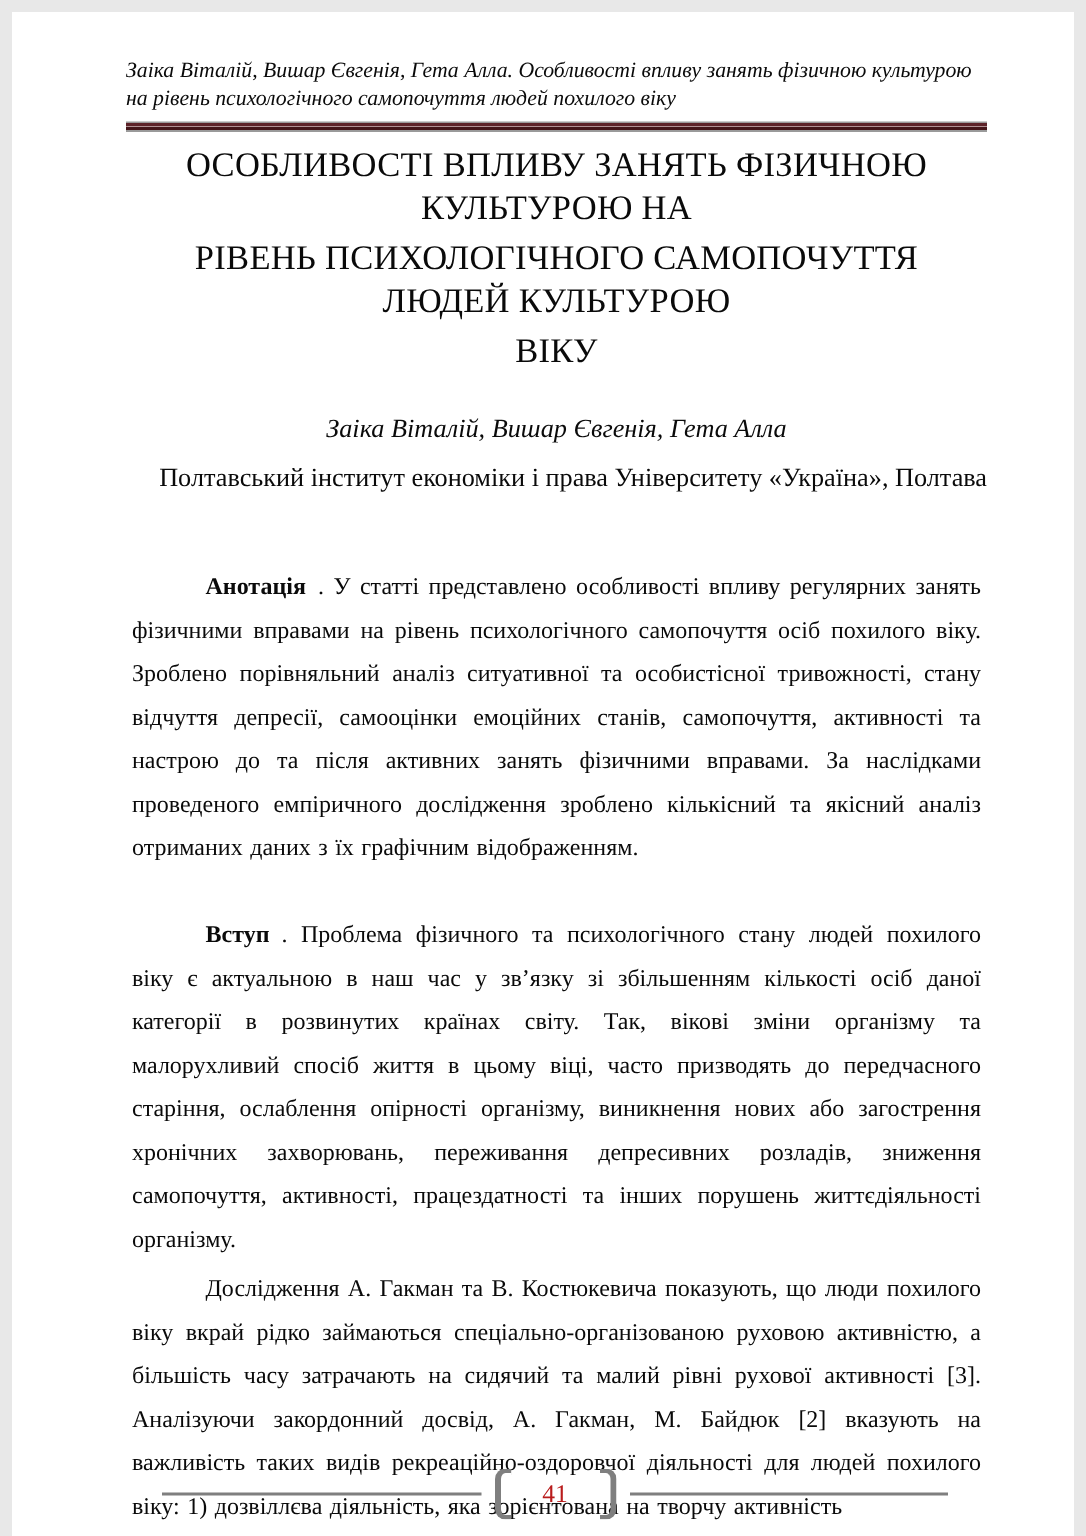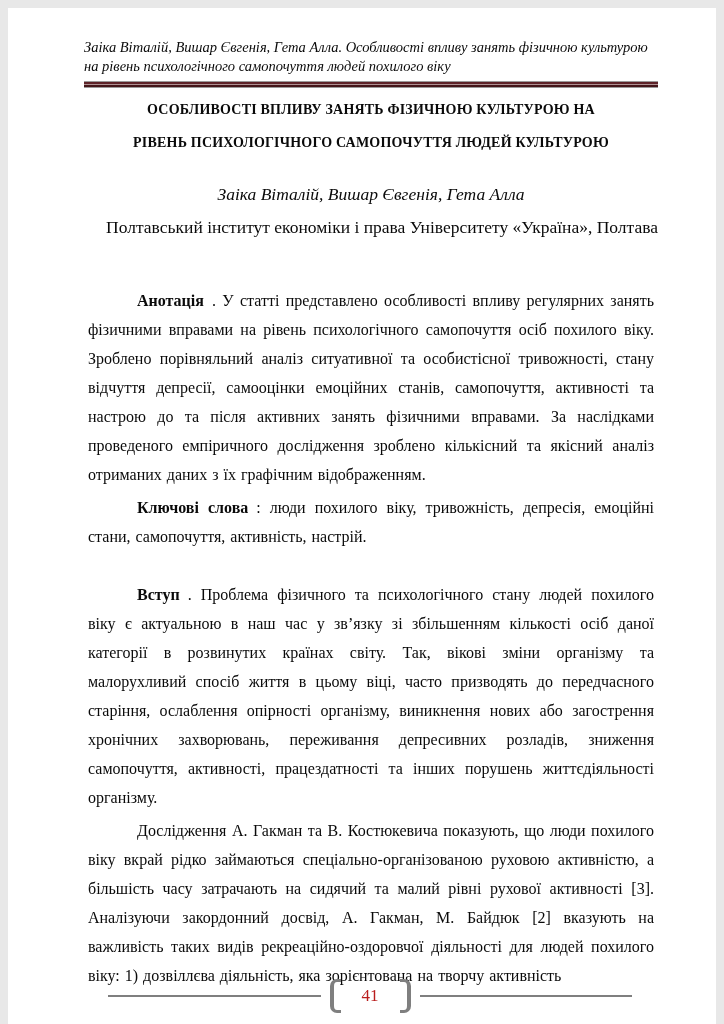--- a/index.html
+++ b/index.html
@@ -38,8 +38,8 @@
   .title{
     margin-top:7px;
     text-align:center;
-    font-weight:bold;
-    font-size:14px;
+    font-weight:normal;
+    font-size:23px;
     line-height:29px;
     letter-spacing:.2px;
   }

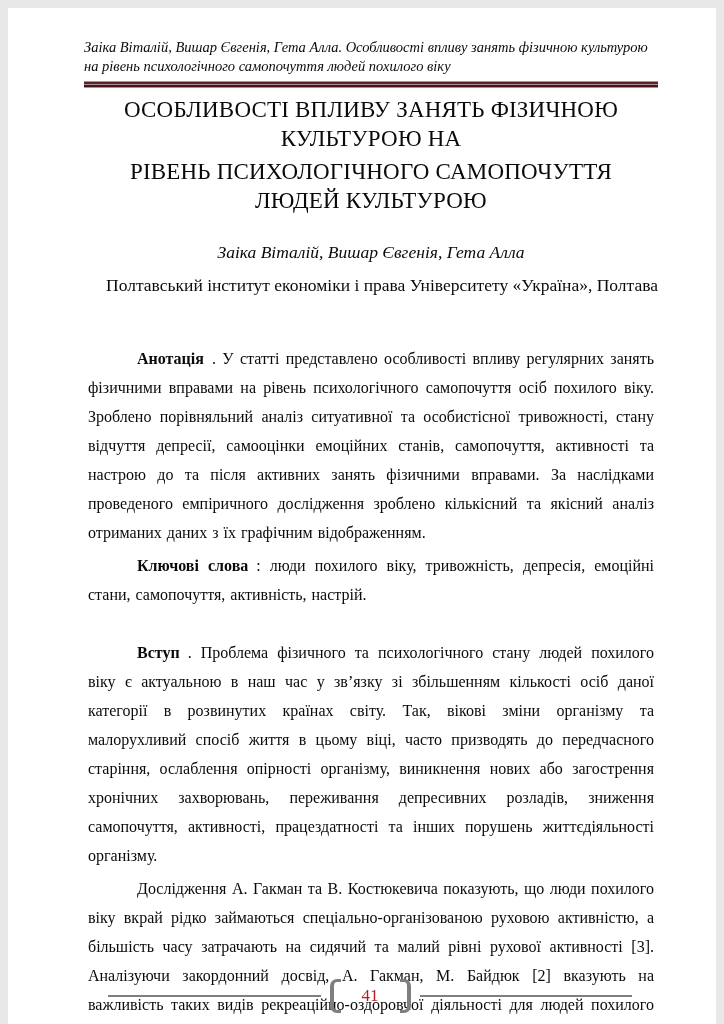--- a/index.html
+++ b/index.html
@@ -111,6 +111,7 @@
     <h1 class="title">
       <div>ОСОБЛИВОСТІ ВПЛИВУ ЗАНЯТЬ ФІЗИЧНОЮ КУЛЬТУРОЮ НА</div>
       <div>РІВЕНЬ ПСИХОЛОГІЧНОГО САМОПОЧУТТЯ ЛЮДЕЙ КУЛЬТУРОЮ</div>
+      <div>ВІКУ</div>
     </h1>
 
     <div class="authors">Заіка Віталій, Вишар Євгенія, Гета Алла</div>

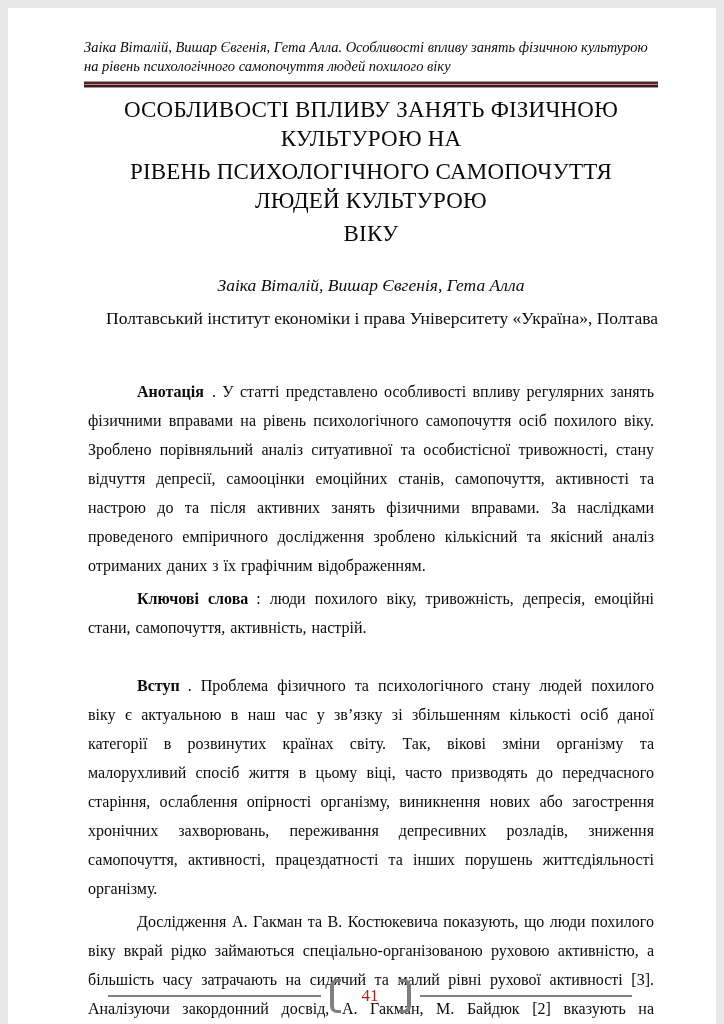--- a/index.html
+++ b/index.html
@@ -122,7 +122,6 @@
 
       <p><span class="lead">Анотація</span><span>. У статті представлено особливості впливу регулярних занять фізичними вправами на рівень психологічного самопочуття осіб похилого віку. Зроблено порівняльний аналіз ситуативної та особистісної тривожності, стану відчуття депресії, самооцінки емоційних станів, самопочуття, активності та настрою до та після активних занять фізичними вправами. За наслідками проведеного емпіричного дослідження зроблено кількісний та якісний аналіз отриманих даних з їх графічним відображенням.</span></p>
 
-      <p><span class="lead">Ключові слова</span><span>: люди похилого віку, тривожність, депресія, емоційні стани, самопочуття, активність, настрій.</span></p>
 
       <p class="spaced"><span class="lead">Вступ</span><span>. Проблема фізичного та психологічного стану людей похилого віку є актуальною в наш час у зв’язку зі збільшенням кількості осіб даної категорії в розвинутих країнах світу. Так, вікові зміни організму та малорухливий спосіб життя в цьому віці, часто призводять до передчасного старіння, ослаблення опірності організму, виникнення нових або загострення хронічних захворювань, переживання депресивних розладів, зниження самопочуття, активності, працездатності та інших порушень життєдіяльності організму.</span></p>
 

